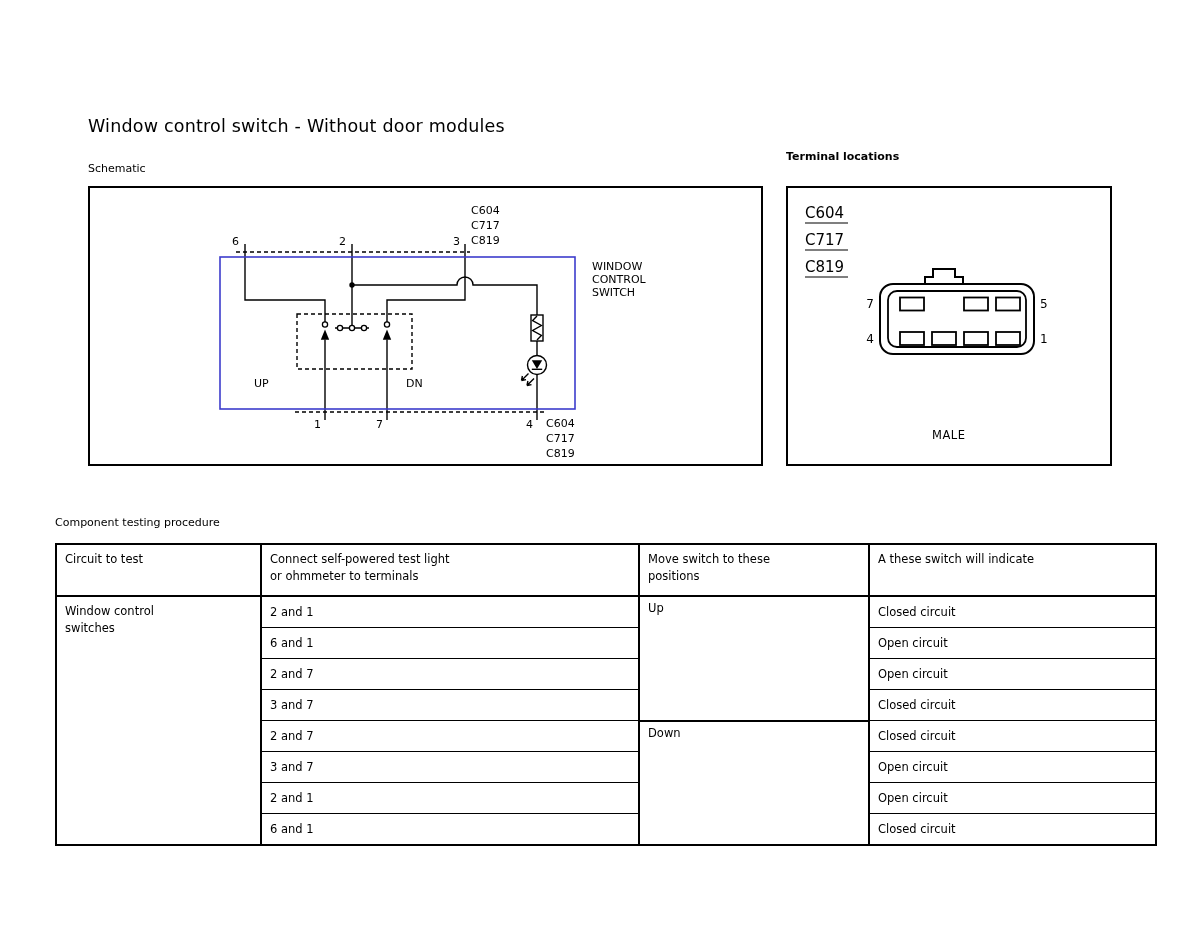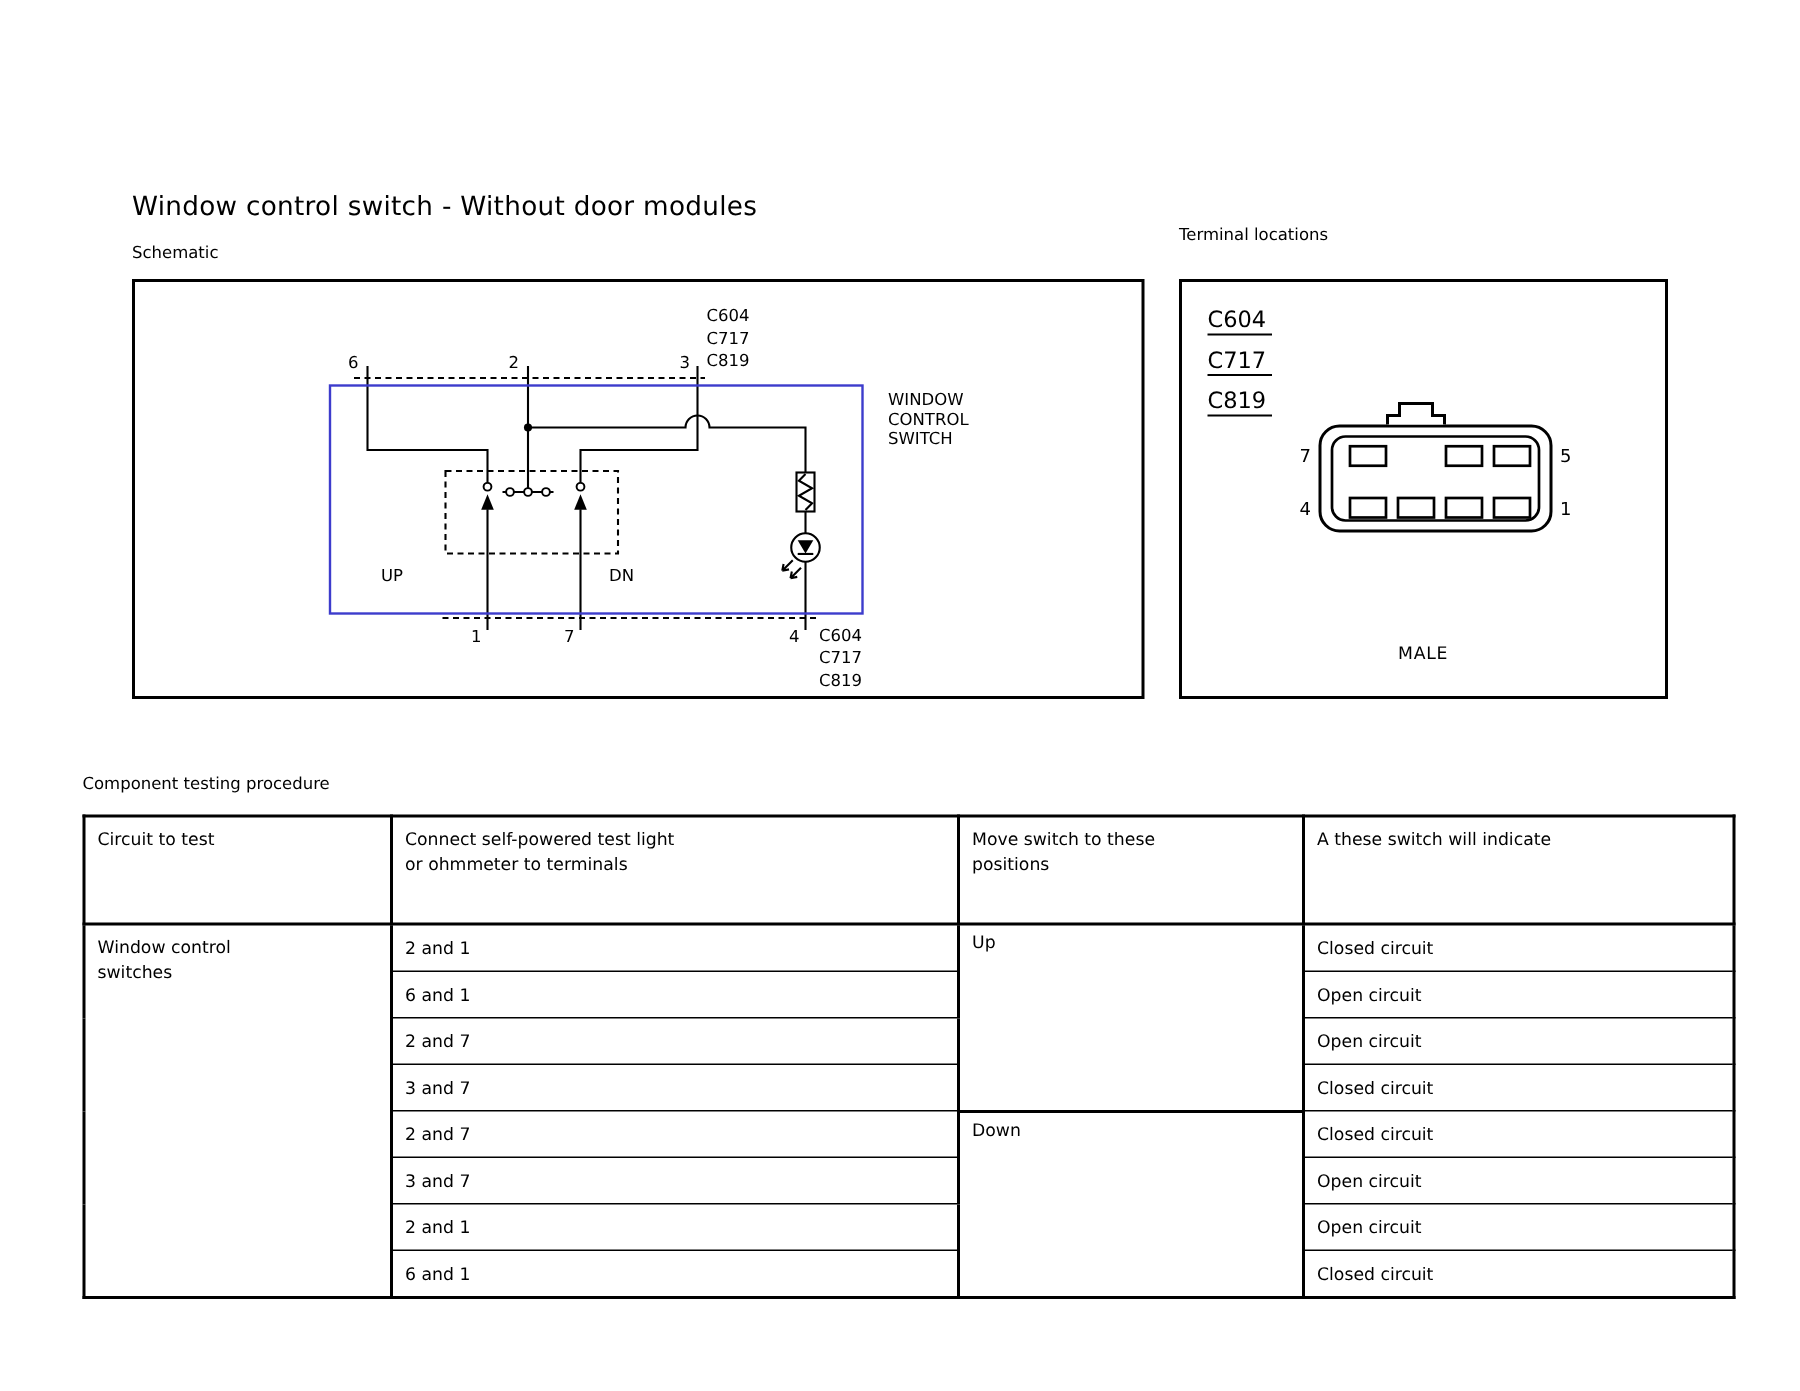--- a/index.html
+++ b/index.html
@@ -10,7 +10,7 @@
     overflow:hidden;
   }
   .abs { position:absolute; }
-  .page-title { left:88px; top:128px; font-size:17.5px; font-weight:500; letter-spacing:0.2px; }
+  .page-title { left:88px; top:116px; font-size:17.5px; font-weight:500; letter-spacing:0.2px; }
   .section-h { font-size:11px; }
   #schematic-h { left:88px; top:162px; }
   #terminal-h  { left:786px; top:150px; }

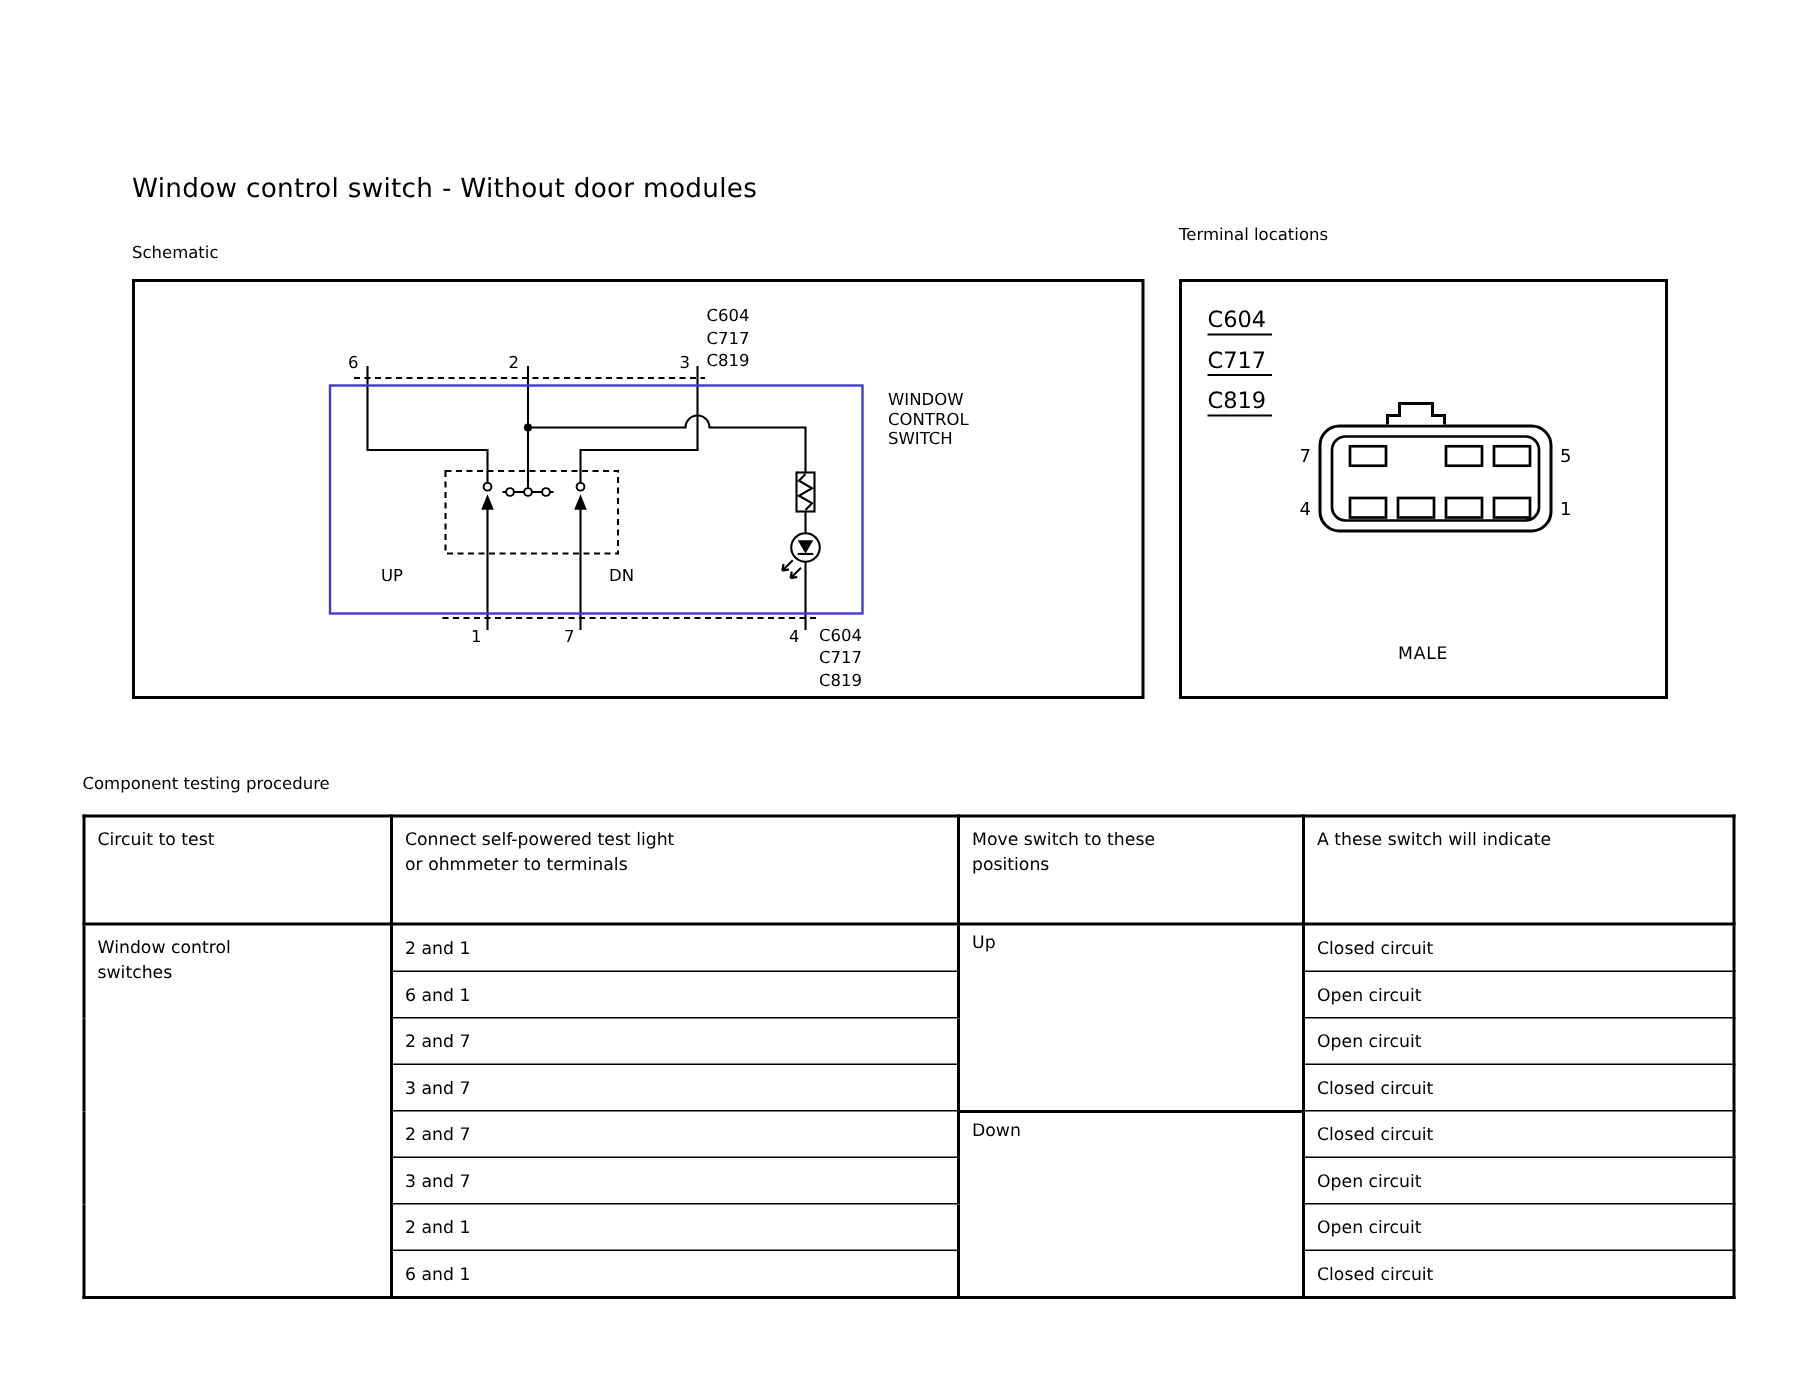--- a/index.html
+++ b/index.html
@@ -13,7 +13,7 @@
   .page-title { left:88px; top:116px; font-size:17.5px; font-weight:500; letter-spacing:0.2px; }
   .section-h { font-size:11px; }
   #schematic-h { left:88px; top:162px; }
-  #terminal-h  { left:786px; top:150px; }
+  #terminal-h  { left:786px; top:150px;font-weight:bold; }
   #testing-h   { left:55px; top:516px; }
   .panel { position:absolute; border:2px solid #000; background:#fff; }
   #schematic-box { left:88px;  top:186px; width:675px; height:280px; }

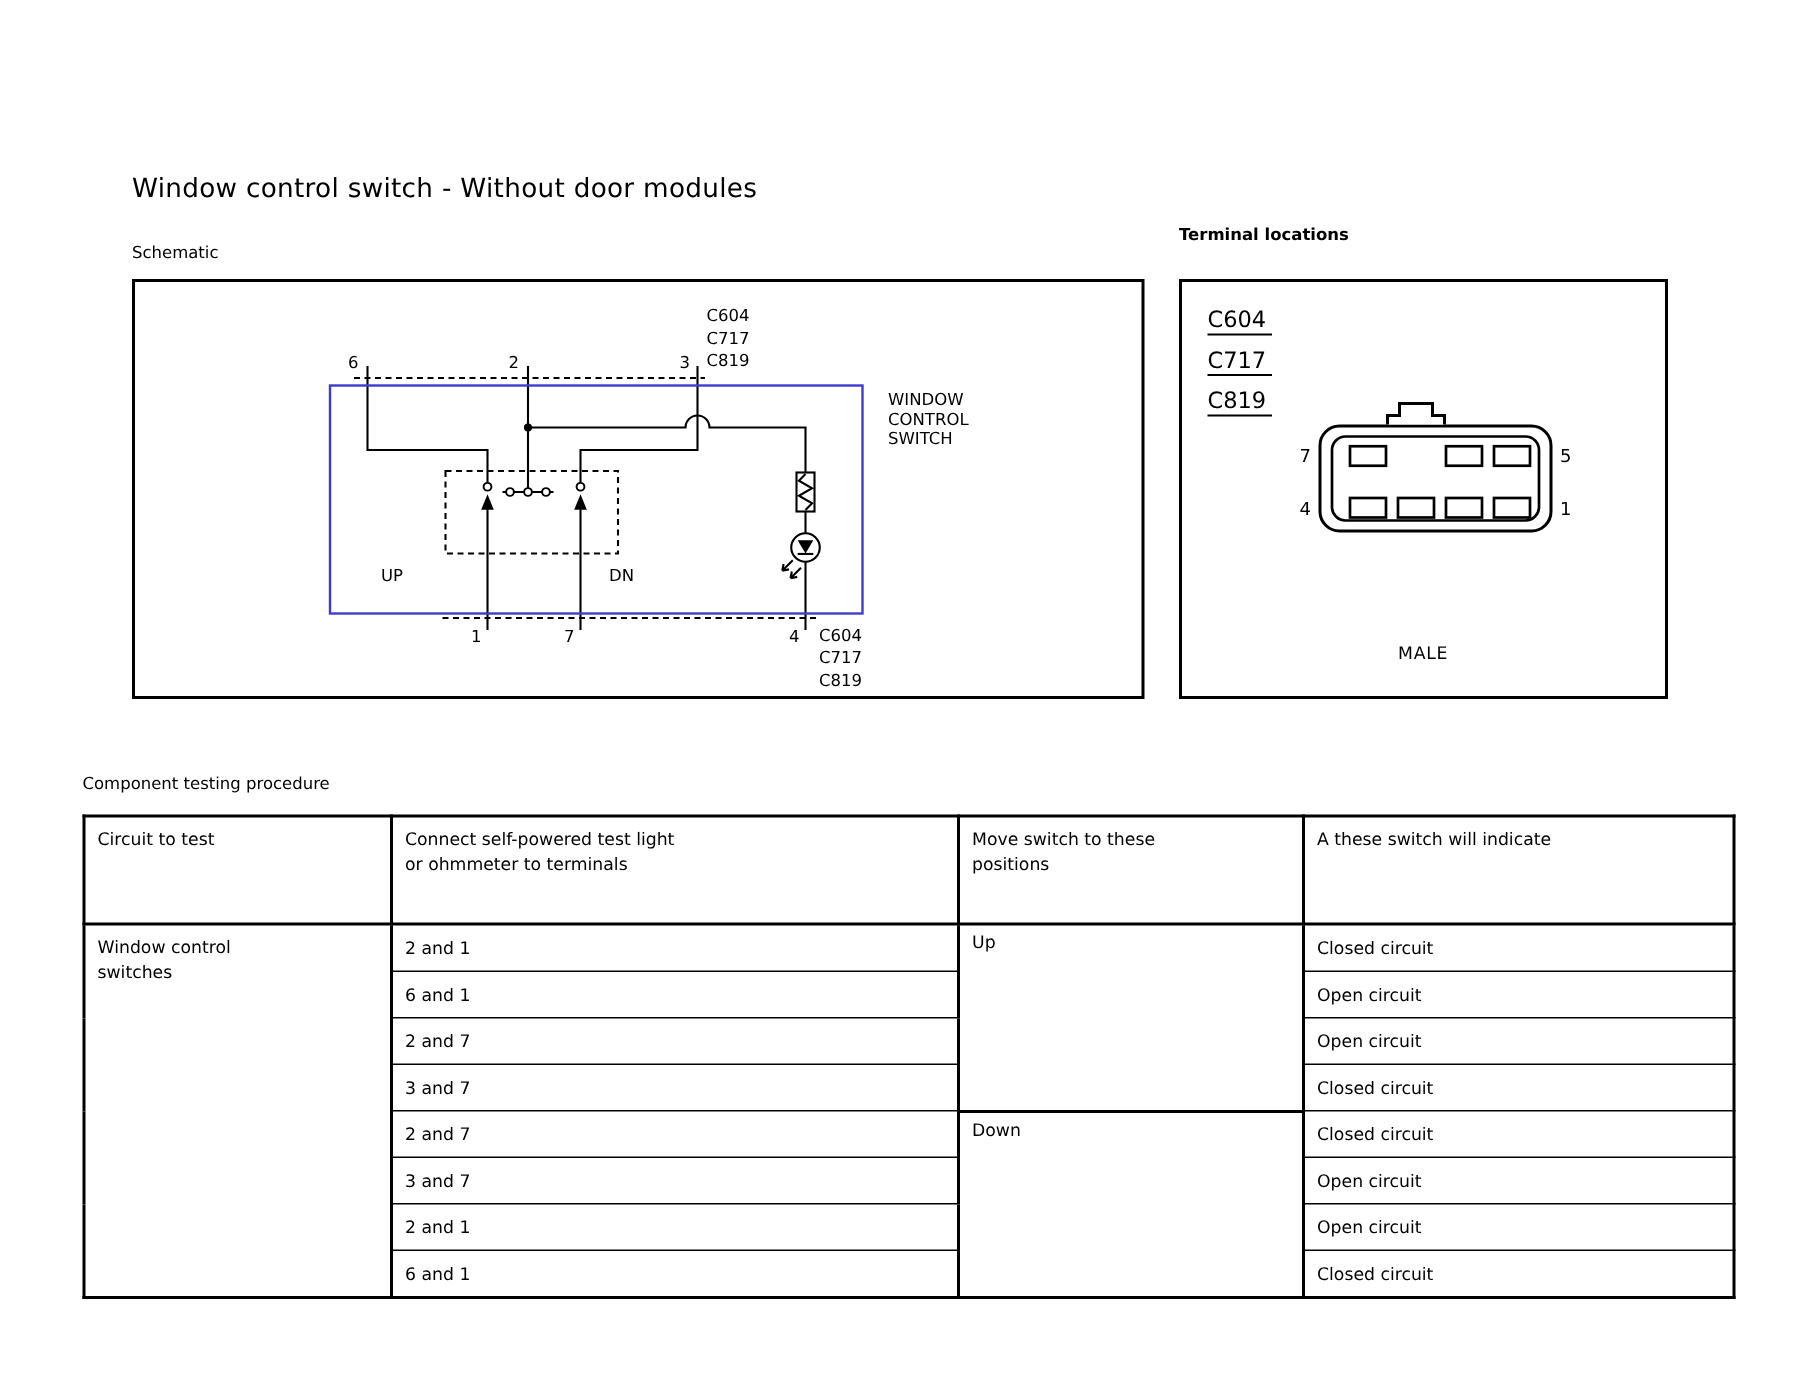--- a/index.html
+++ b/index.html
@@ -41,7 +41,7 @@
     font-weight:normal; text-align:left; padding:8px 8px; vertical-align:middle;
   }
   #testing-table thead th {
-    border:2px solid #000; vertical-align:top; padding:6px 8px; height:72px;
+    border:2px solid #000; vertical-align:top; padding:6px 8px; height:52px;
     line-height:1.5;
   }
   #testing-table tbody tr { height:24px; }

